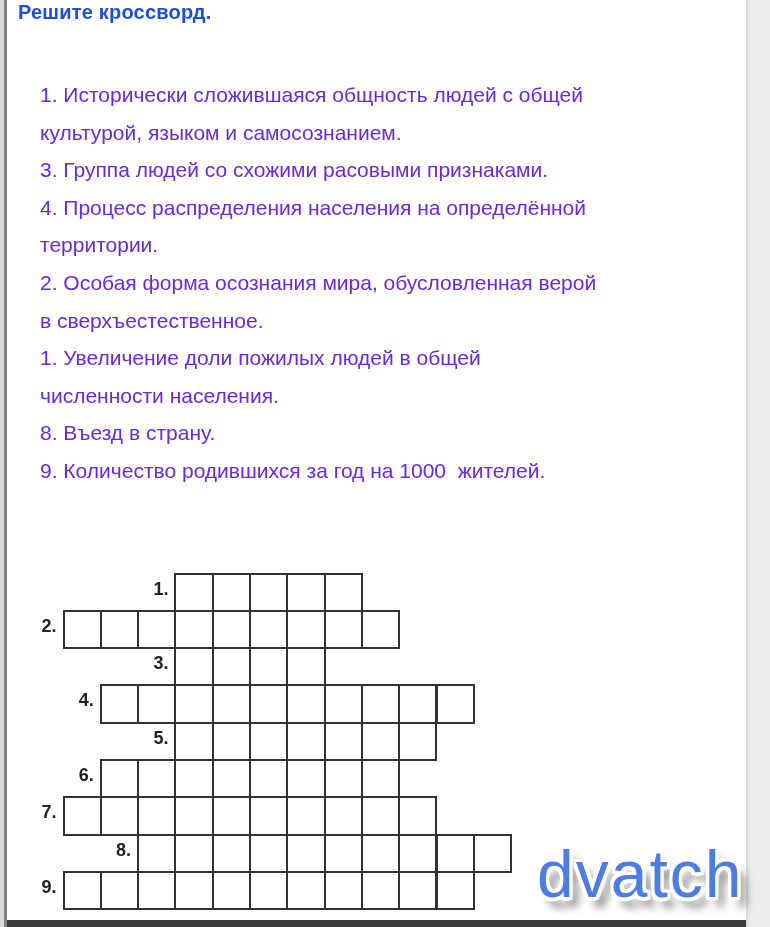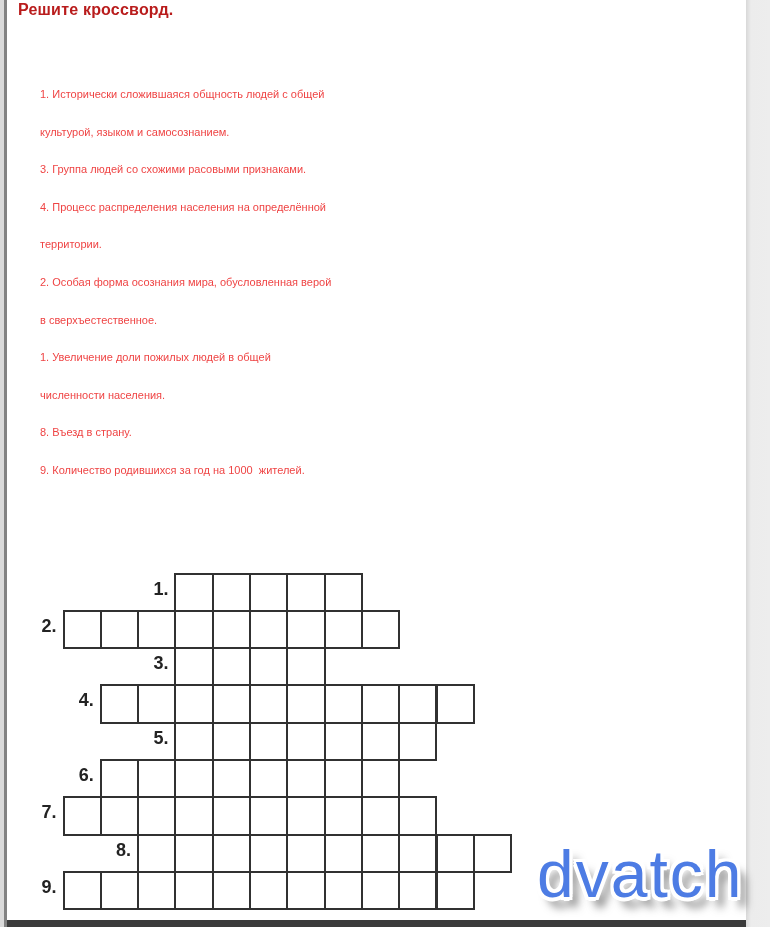--- a/index.html
+++ b/index.html
@@ -23,7 +23,7 @@
   }
   .page-title{
     position:absolute;left:18px;top:1px;
-    font-size:16px;font-weight:bold;color:#b91c1c;letter-spacing:0.2px;
+    font-size:20px;font-weight:bold;color:#1d4ed8;letter-spacing:0.2px;
   }
   .clue-list{
     position:absolute;left:40px;top:76px;width:680px;

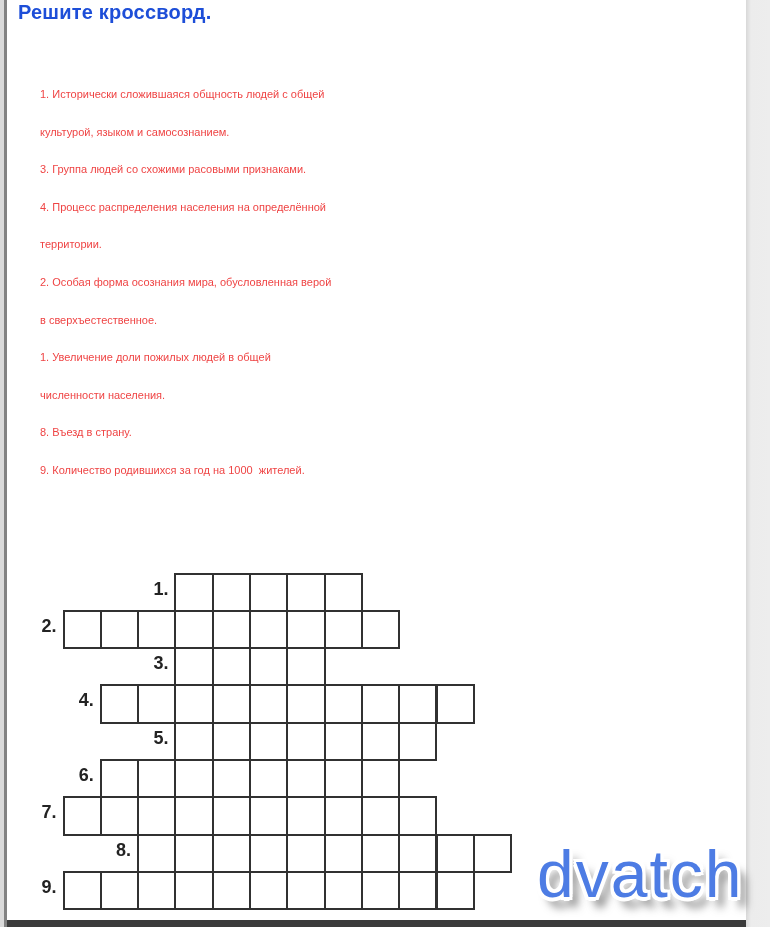--- a/index.html
+++ b/index.html
@@ -27,7 +27,7 @@
   }
   .clue-list{
     position:absolute;left:40px;top:76px;width:680px;
-    font-size:11px;color:#ef4444;line-height:37.6px;
+    font-size:21px;color:#6d28d9;line-height:37.6px;
   }
   .clue-item{white-space:pre-wrap;}
   .crossword{position:absolute;left:0;top:0;width:770px;height:927px;}

